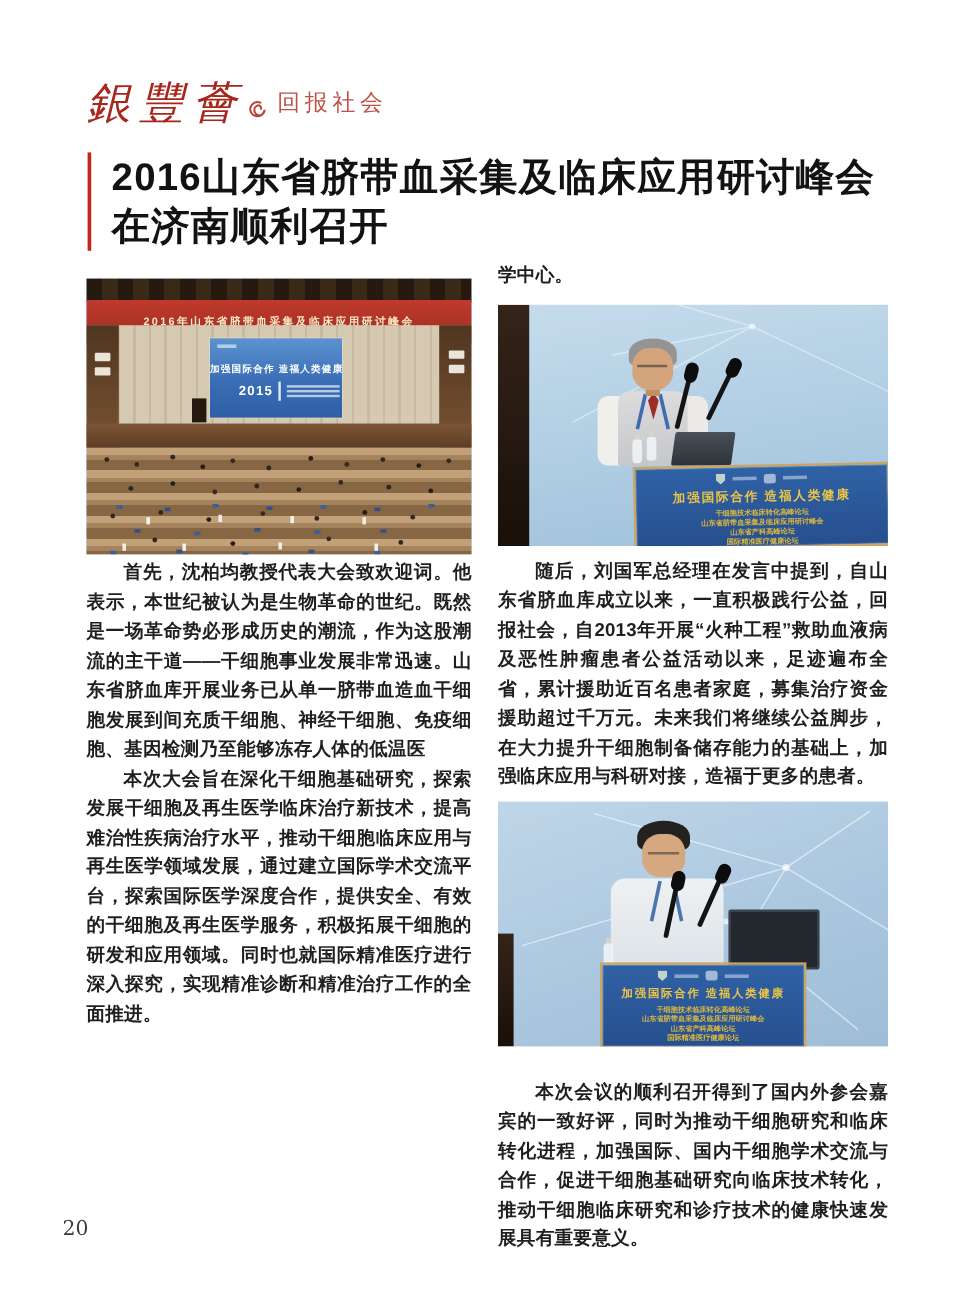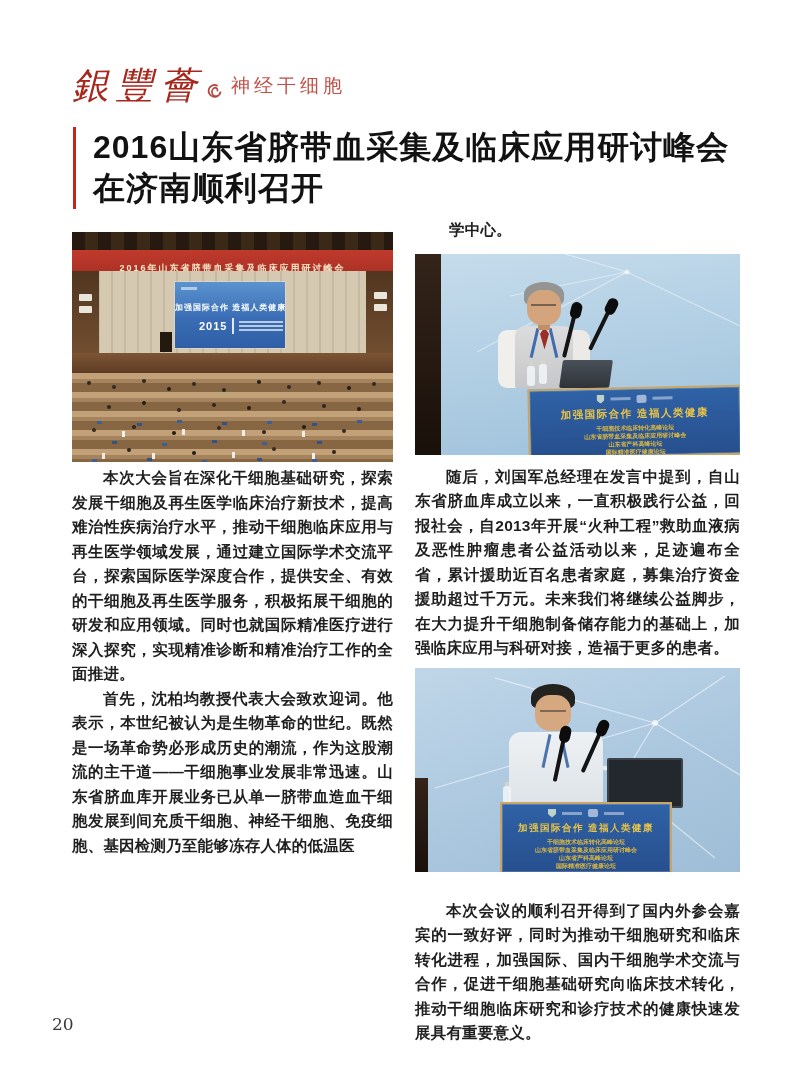--- a/index.html
+++ b/index.html
@@ -148,7 +148,7 @@
     <svg class="brand-swirl" viewBox="0 0 20 20">
       <path d="M13,3 A7,7 0 1 0 17,10 A5,5 0 1 1 11,5.5 A3,3 0 0 1 13.5,9" fill="none" stroke="#b5453c" stroke-width="2" stroke-linecap="round"></path>
     </svg>
-    <span class="brand-label">神经干细胞</span>
+    <span class="brand-label">回报社会</span>
   </div>
 
   <div class="title-block">

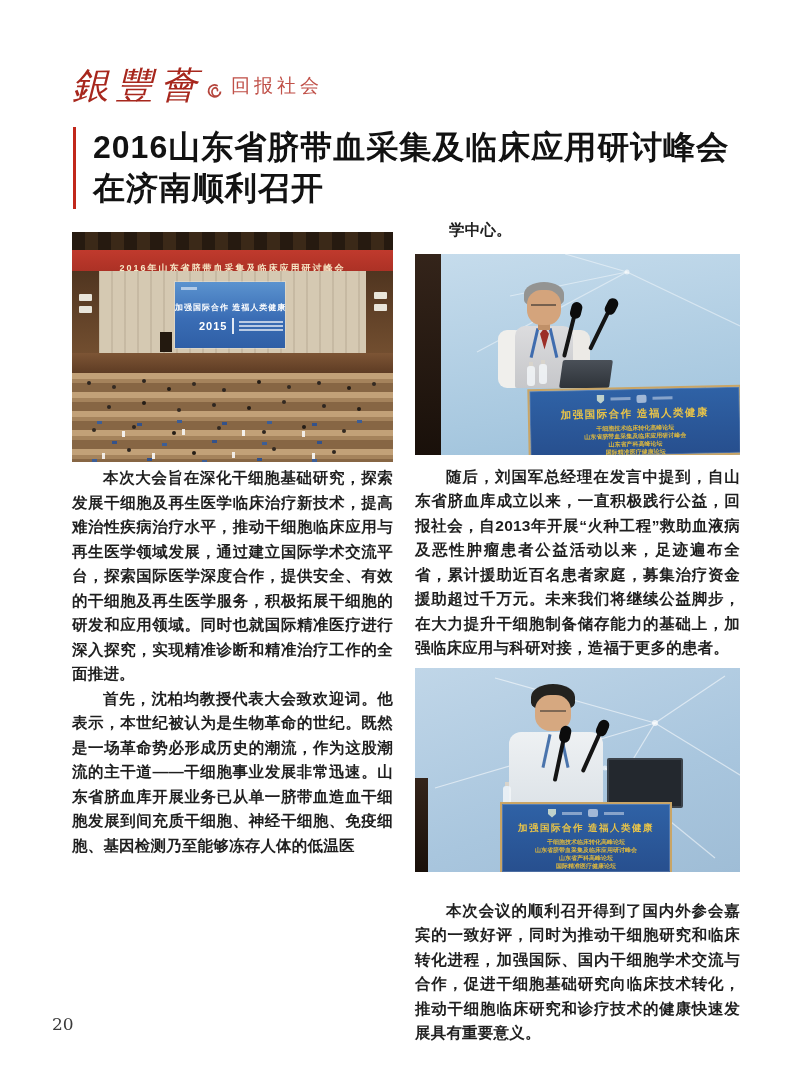--- a/index.html
+++ b/index.html
@@ -24,7 +24,7 @@
   .col-right{width:325px;flex:none;}
   .body-text{margin:0;font-size:15.5px;line-height:24.5px;color:#1f1f1f;font-weight:600;
              text-align:justify;text-indent:2em;letter-spacing:0.2px;}
-  .no-indent{text-indent:0;margin-left:34px;}
+  .no-indent{text-indent:0;}
 
   .photo{position:relative;width:100%;overflow:hidden;background:#9db8cc;}
 

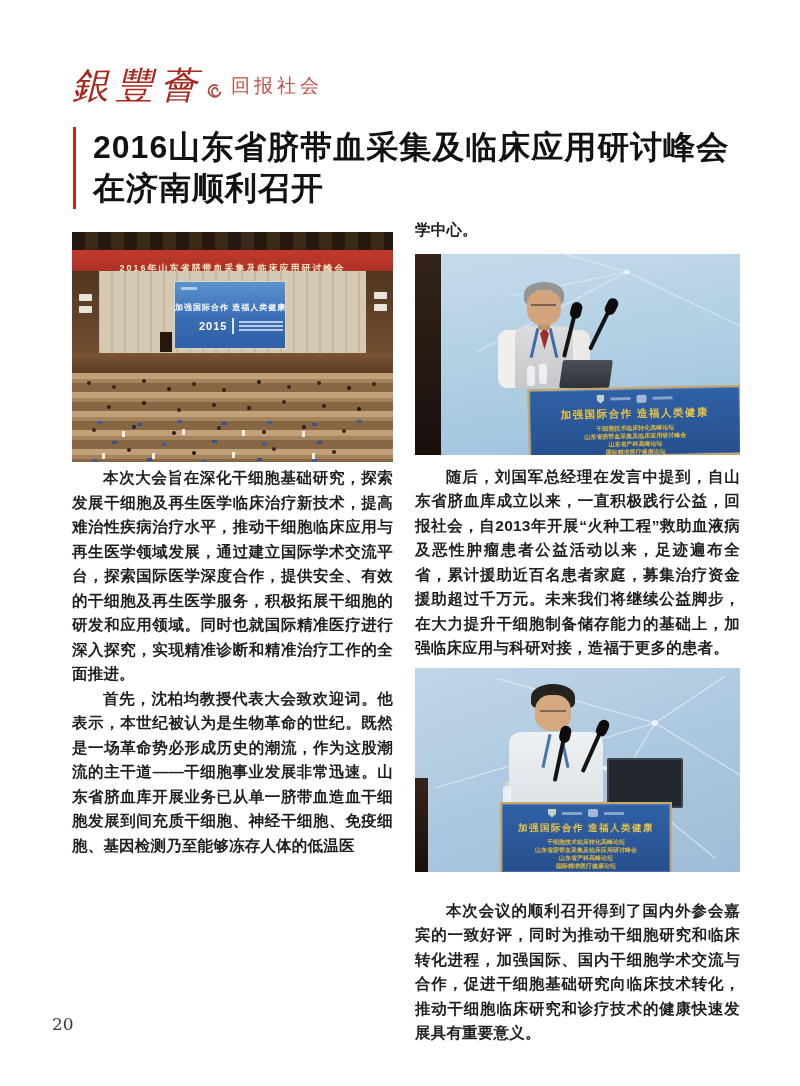--- a/index.html
+++ b/index.html
@@ -197,8 +197,8 @@
         </div>
       </div>
 
+      <p class="body-text">首先，沈柏均教授代表大会致欢迎词。他表示，本世纪被认为是生物革命的世纪。既然是一场革命势必形成历史的潮流，作为这股潮流的主干道——干细胞事业发展非常迅速。山东省脐血库开展业务已从单一脐带血造血干细胞发展到间充质干细胞、神经干细胞、免疫细胞、基因检测乃至能够冻存人体的低温医</p>
       <p class="body-text">本次大会旨在深化干细胞基础研究，探索发展干细胞及再生医学临床治疗新技术，提高难治性疾病治疗水平，推动干细胞临床应用与再生医学领域发展，通过建立国际学术交流平台，探索国际医学深度合作，提供安全、有效的干细胞及再生医学服务，积极拓展干细胞的研发和应用领域。同时也就国际精准医疗进行深入探究，实现精准诊断和精准治疗工作的全面推进。</p>
-      <p class="body-text">首先，沈柏均教授代表大会致欢迎词。他表示，本世纪被认为是生物革命的世纪。既然是一场革命势必形成历史的潮流，作为这股潮流的主干道——干细胞事业发展非常迅速。山东省脐血库开展业务已从单一脐带血造血干细胞发展到间充质干细胞、神经干细胞、免疫细胞、基因检测乃至能够冻存人体的低温医</p>
     </div>
 
     <div class="col-right">

